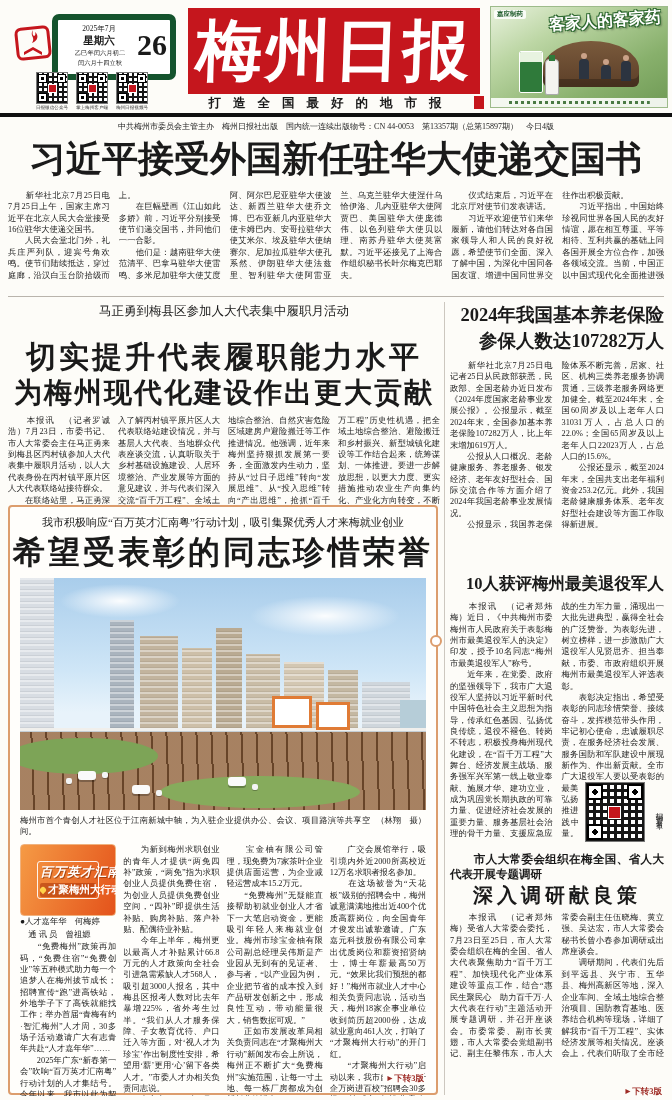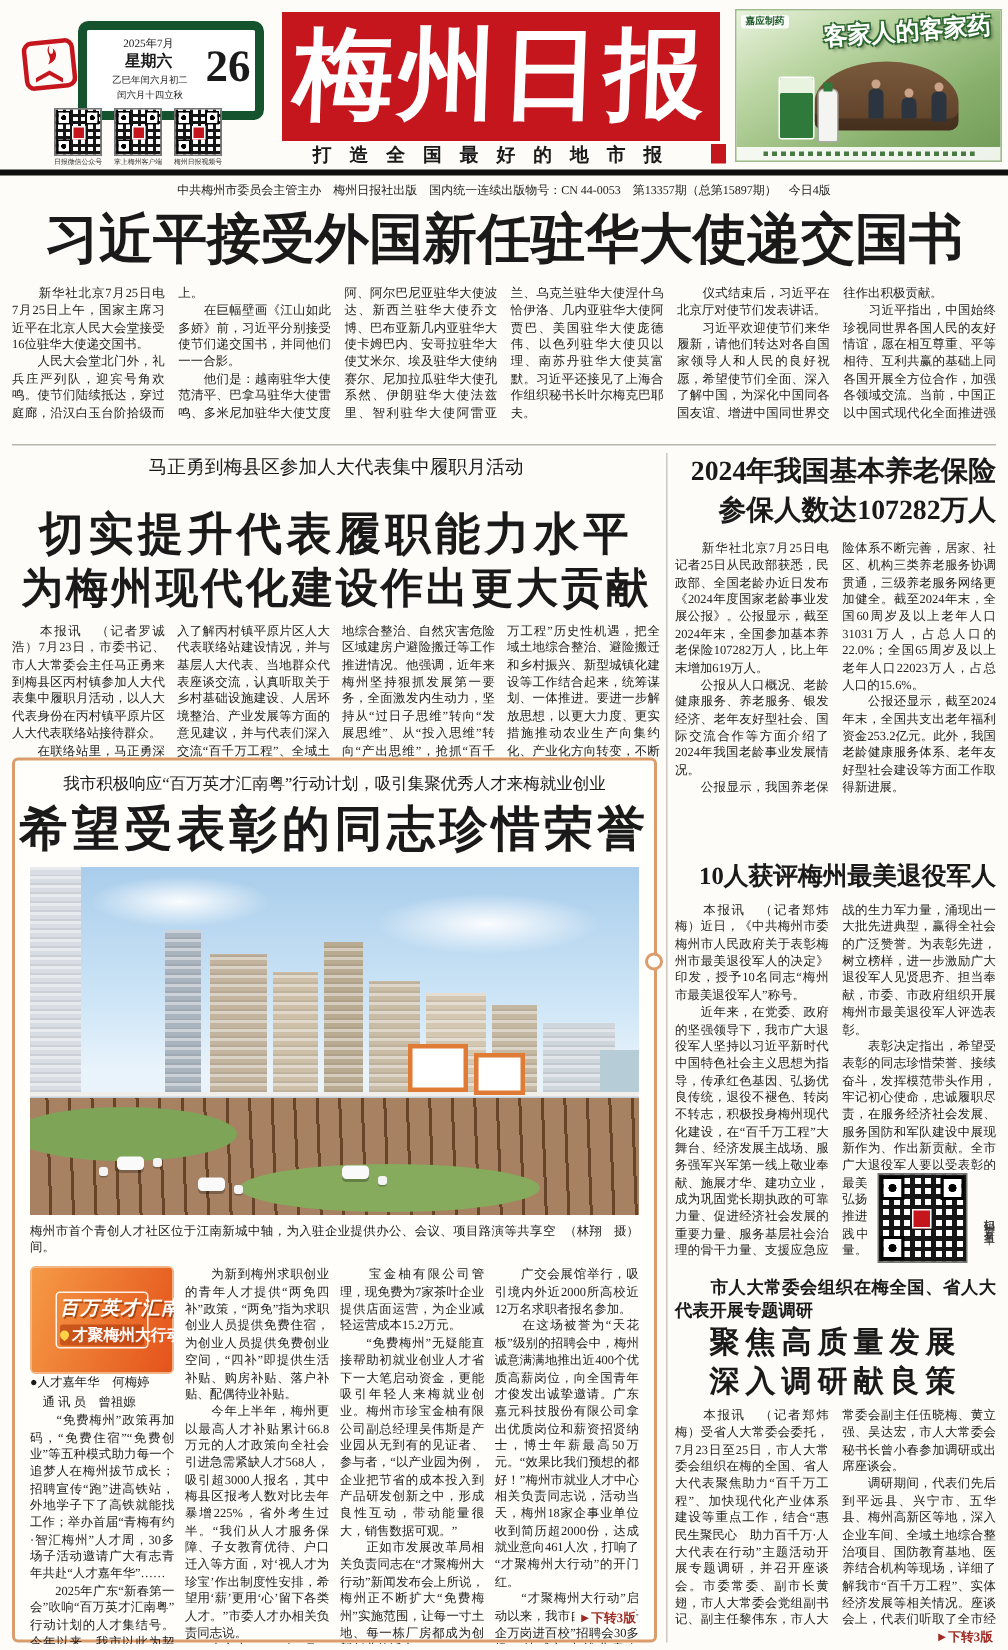--- a/index.html
+++ b/index.html
@@ -232,7 +232,6 @@
 
   <div class="abs research">
     <div class="rs-kicker">　　市人大常委会组织在梅全国、省人大代表开展专题调研</div>
-    <div class="rs-h">聚焦高质量发展</div>
     <div class="rs-h">深入调研献良策</div>
     <div class="rs-body body-text cols2">　　本报讯　（记者郑炜梅）受省人大常委会委托，7月23日至25日，市人大常委会组织在梅的全国、省人大代表聚焦助力“百千万工程”、加快现代化产业体系建设等重点工作，结合“惠民生聚民心　助力百千万·人大代表在行动”主题活动开展专题调研，并召开座谈会。市委常委、副市长黄翅，市人大常委会党组副书记、副主任黎伟东，市人大常委会副主任伍晓梅、黄立强、吴达宏，市人大常委会秘书长曾小春参加调研或出席座谈会。
 　　调研期间，代表们先后到平远县、兴宁市、五华县、梅州高新区等地，深入企业车间、全域土地综合整治项目、国防教育基地、医养结合机构等现场，详细了解我市“百千万工程”、实体经济发展等相关情况。座谈会上，代表们听取了全市经济社会发展情况汇报，围绕助企服务、乡村振兴、医养结合等方面提出意见建议。

